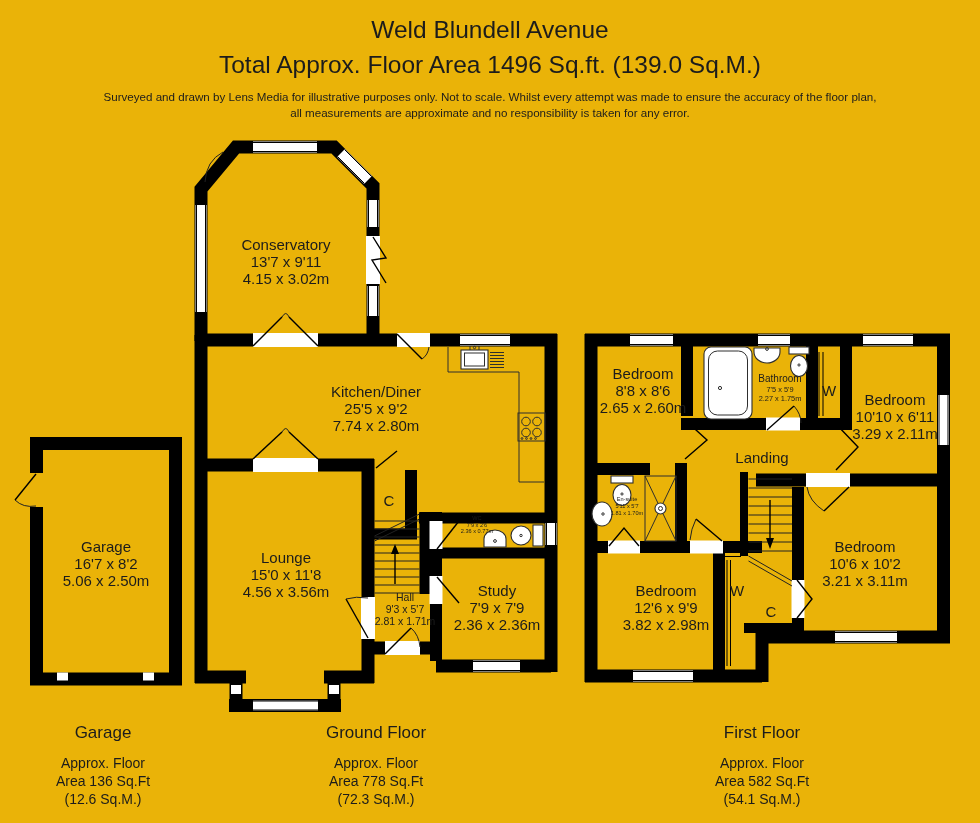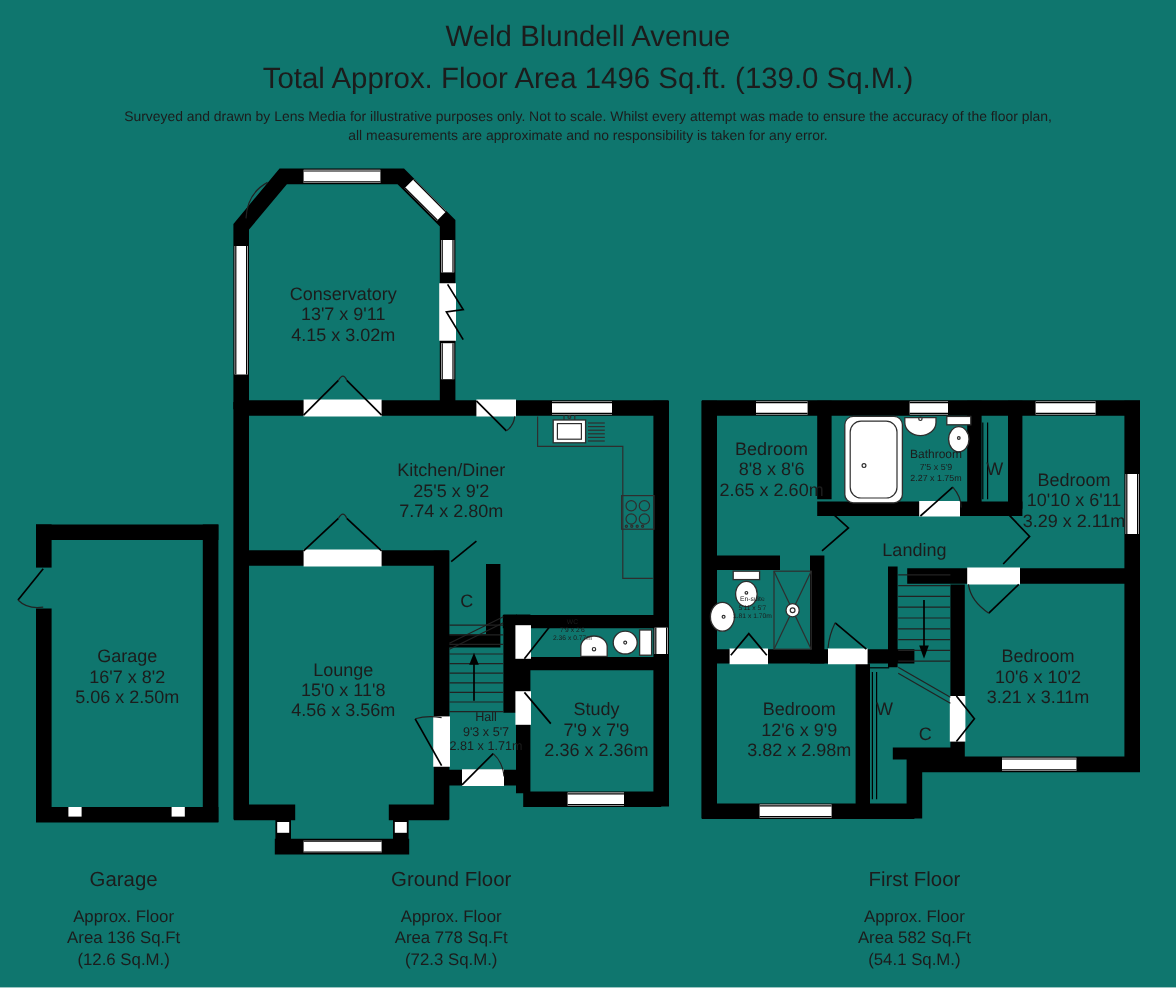--- a/index.html
+++ b/index.html
@@ -3,7 +3,7 @@
 <meta charset="utf-8">
 <style>
   html,body{margin:0;padding:0;background:#fff;}
-  #stage{position:relative;width:980px;height:823px;background:#0f766e;overflow:hidden;}
+  #stage{position:relative;width:980px;height:823px;background:#eab308;overflow:hidden;}
   svg{display:block;}
   text{font-family:"Liberation Sans","DejaVu Sans",sans-serif;fill:#1c1c1c;text-anchor:middle;}
   .wall{stroke:#000;fill:none;}

